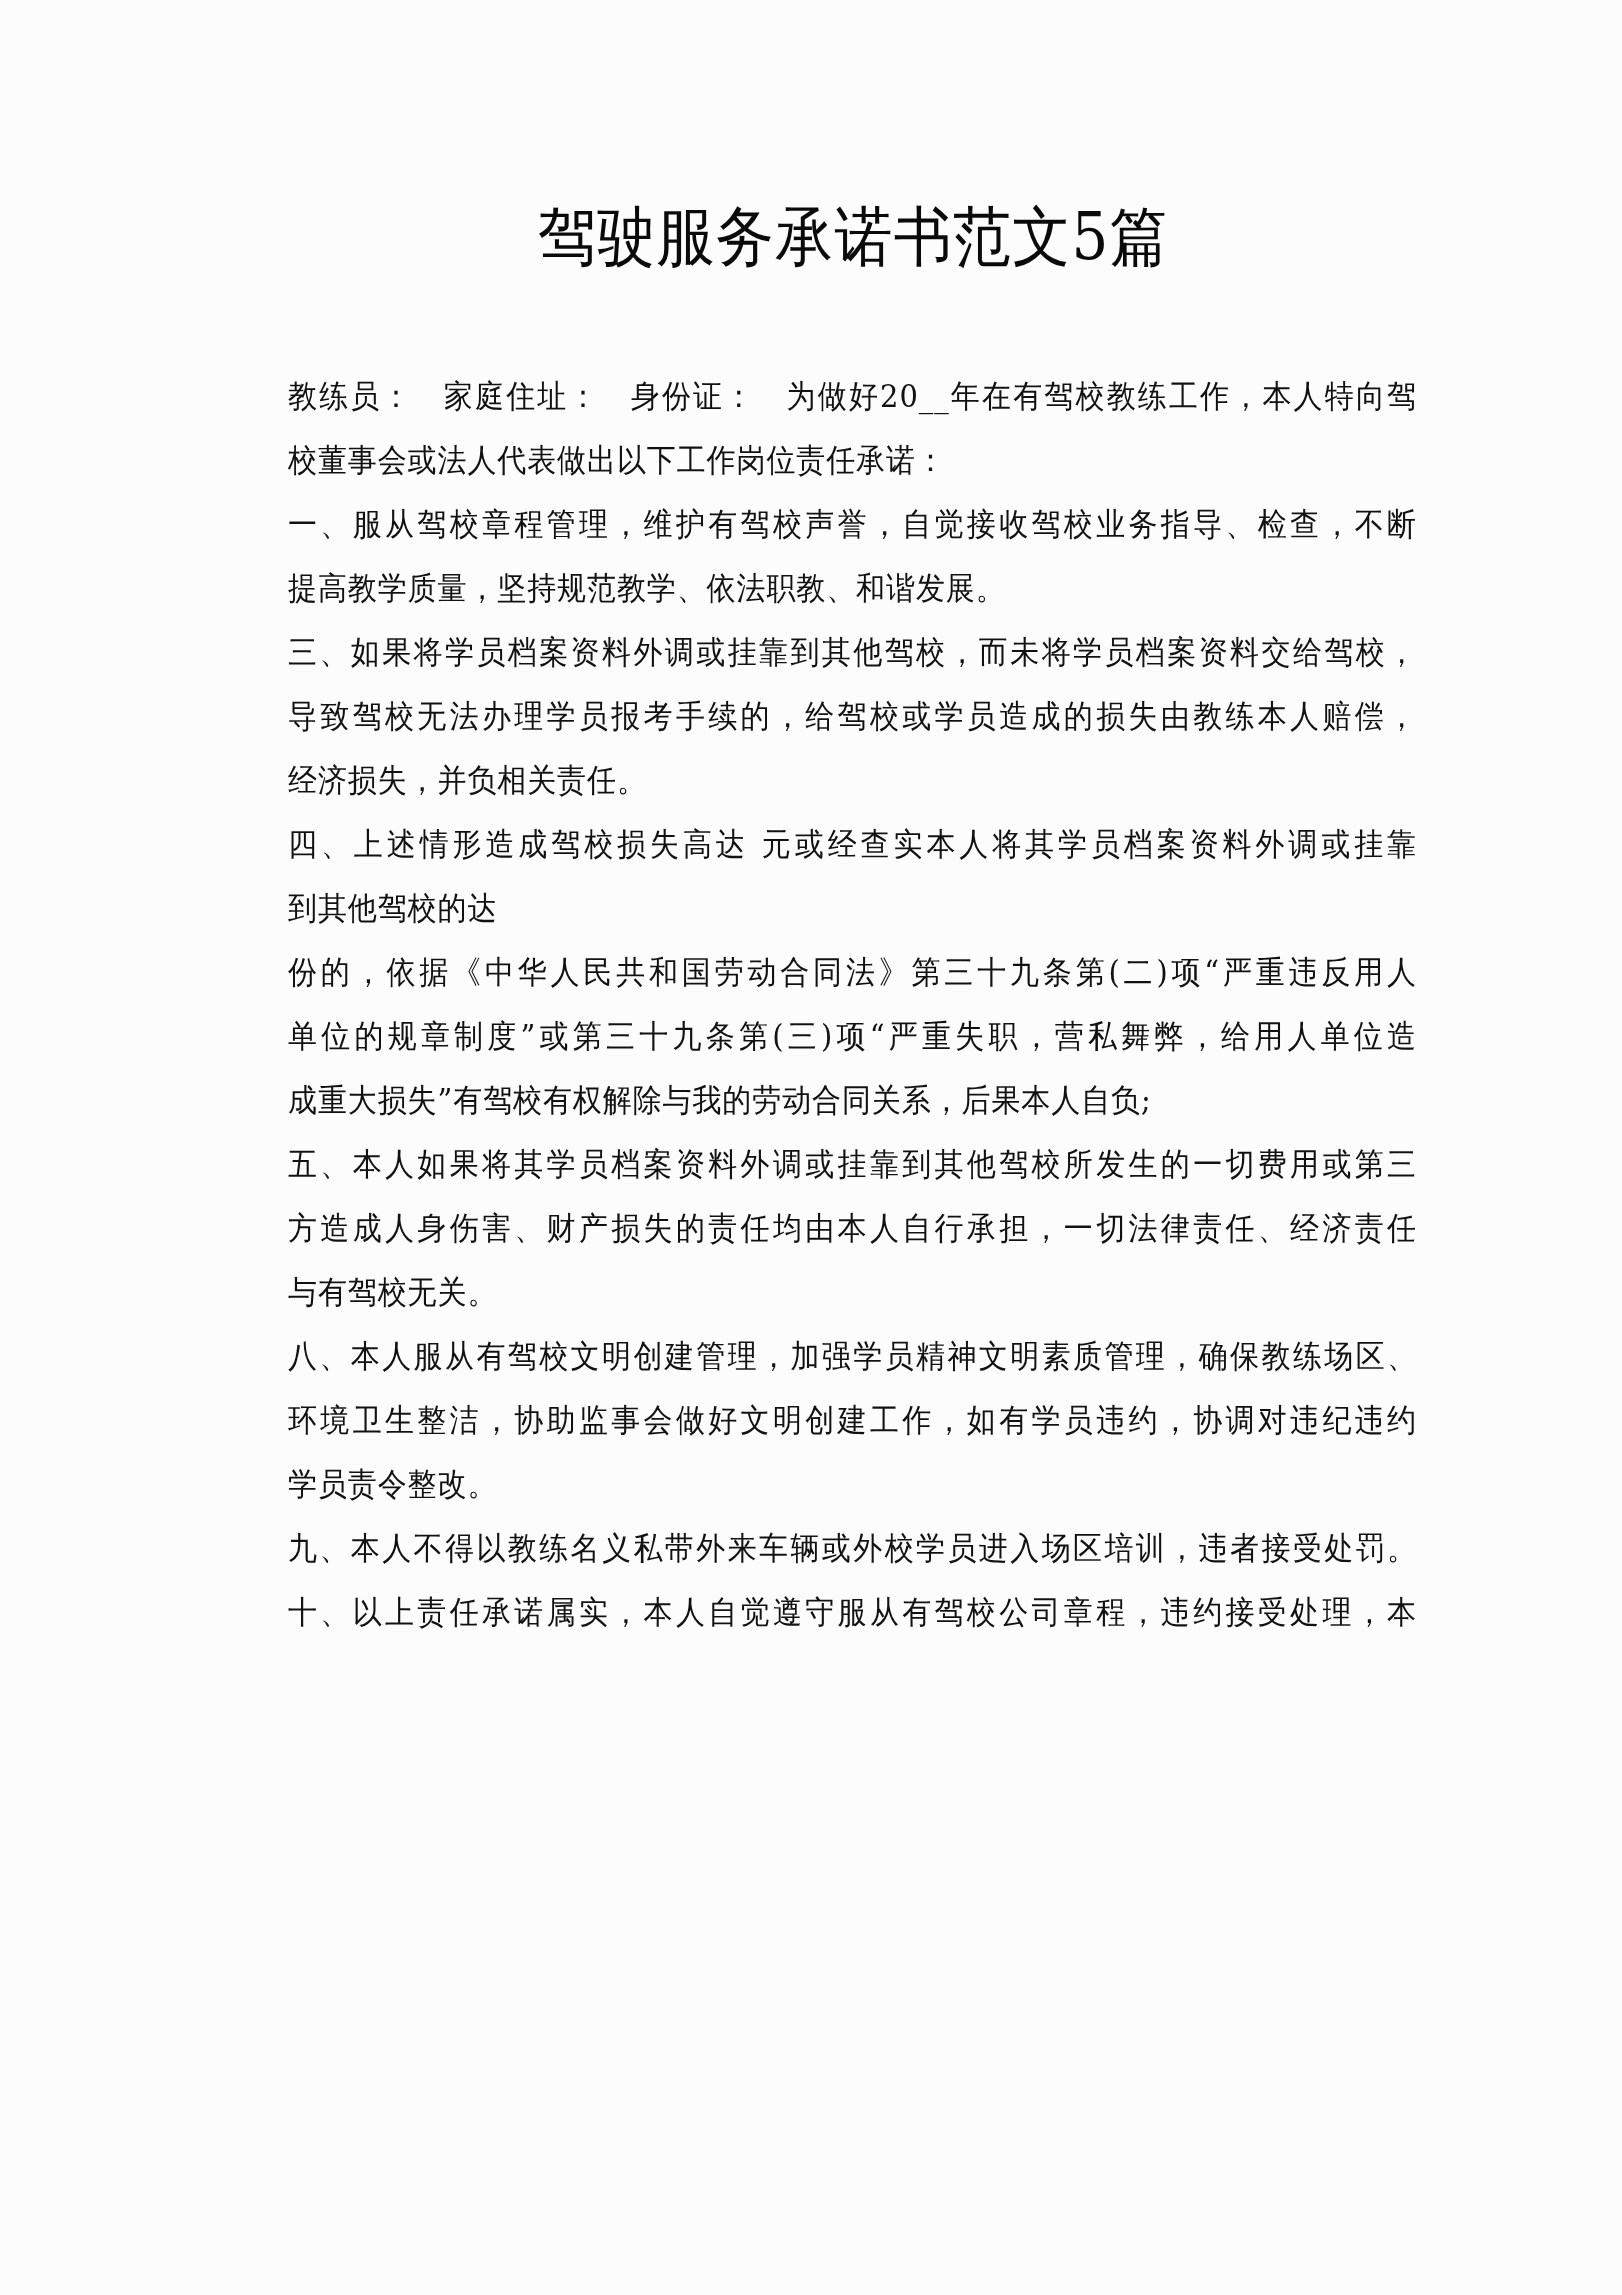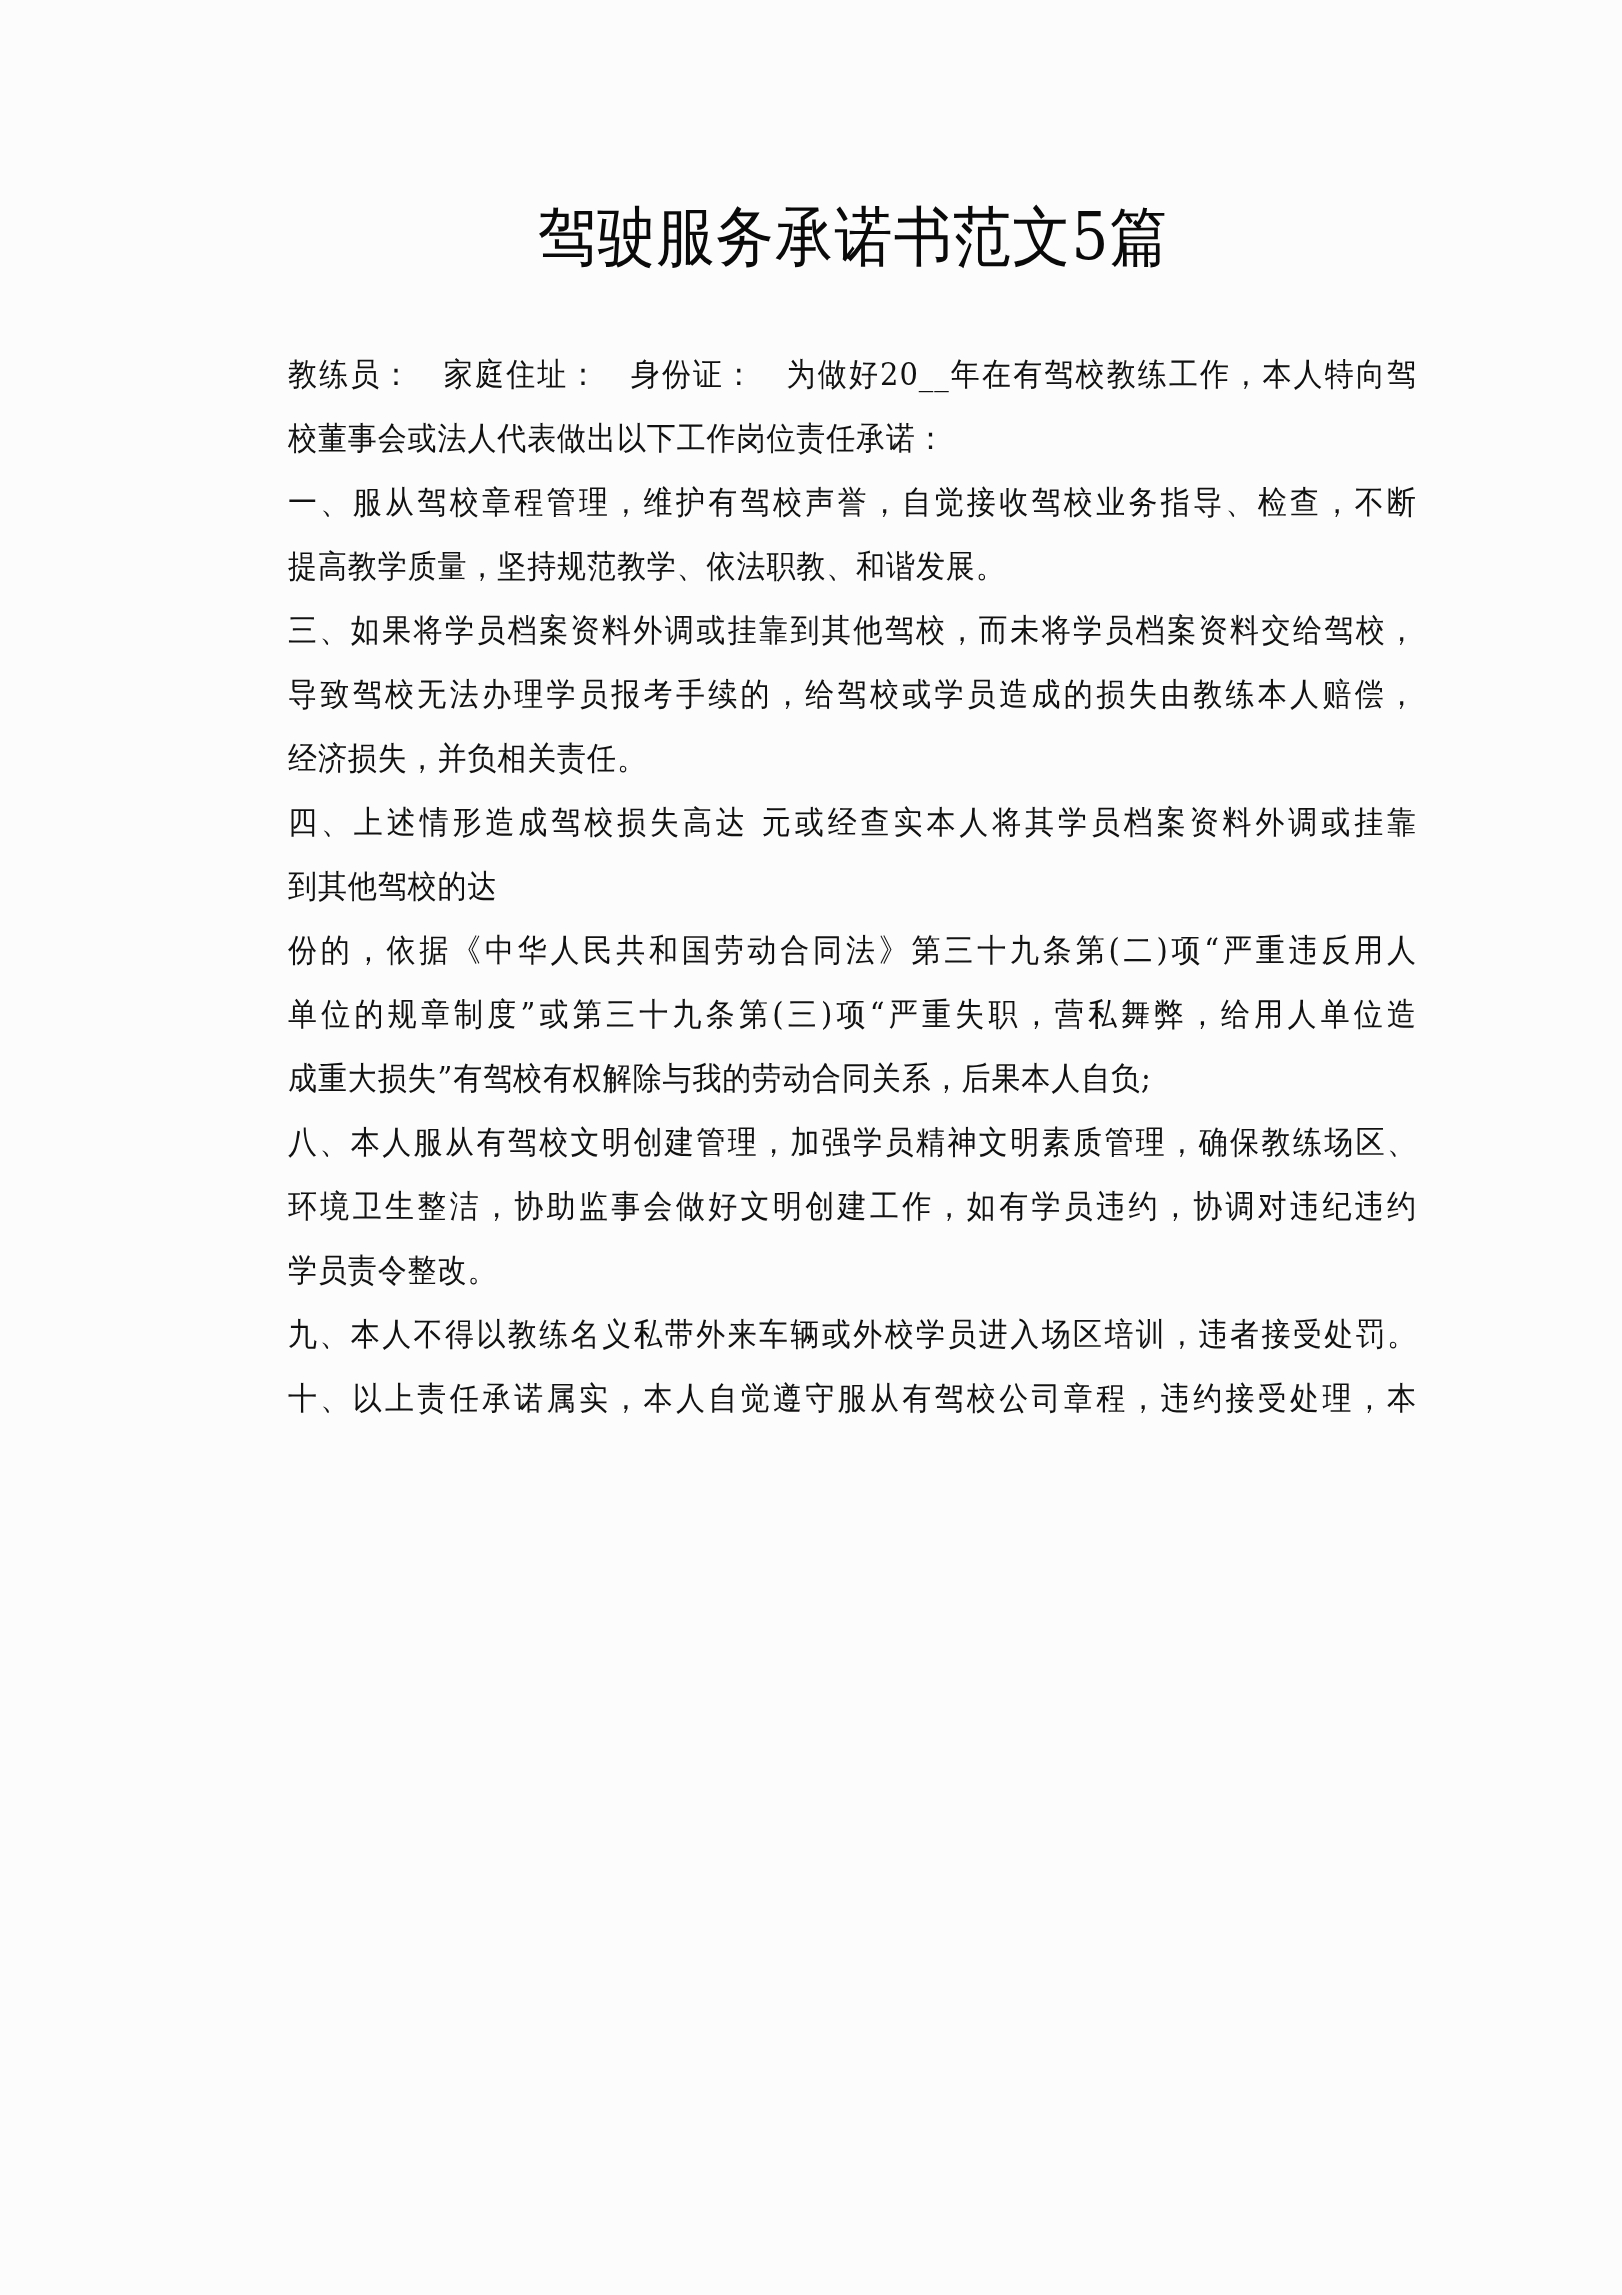--- a/index.html
+++ b/index.html
@@ -42,7 +42,7 @@
     .body {
       position: absolute;
       left: 246px;
-      top: 342px;
+      top: 364px;
       width: 1139px;
     }
     .line {

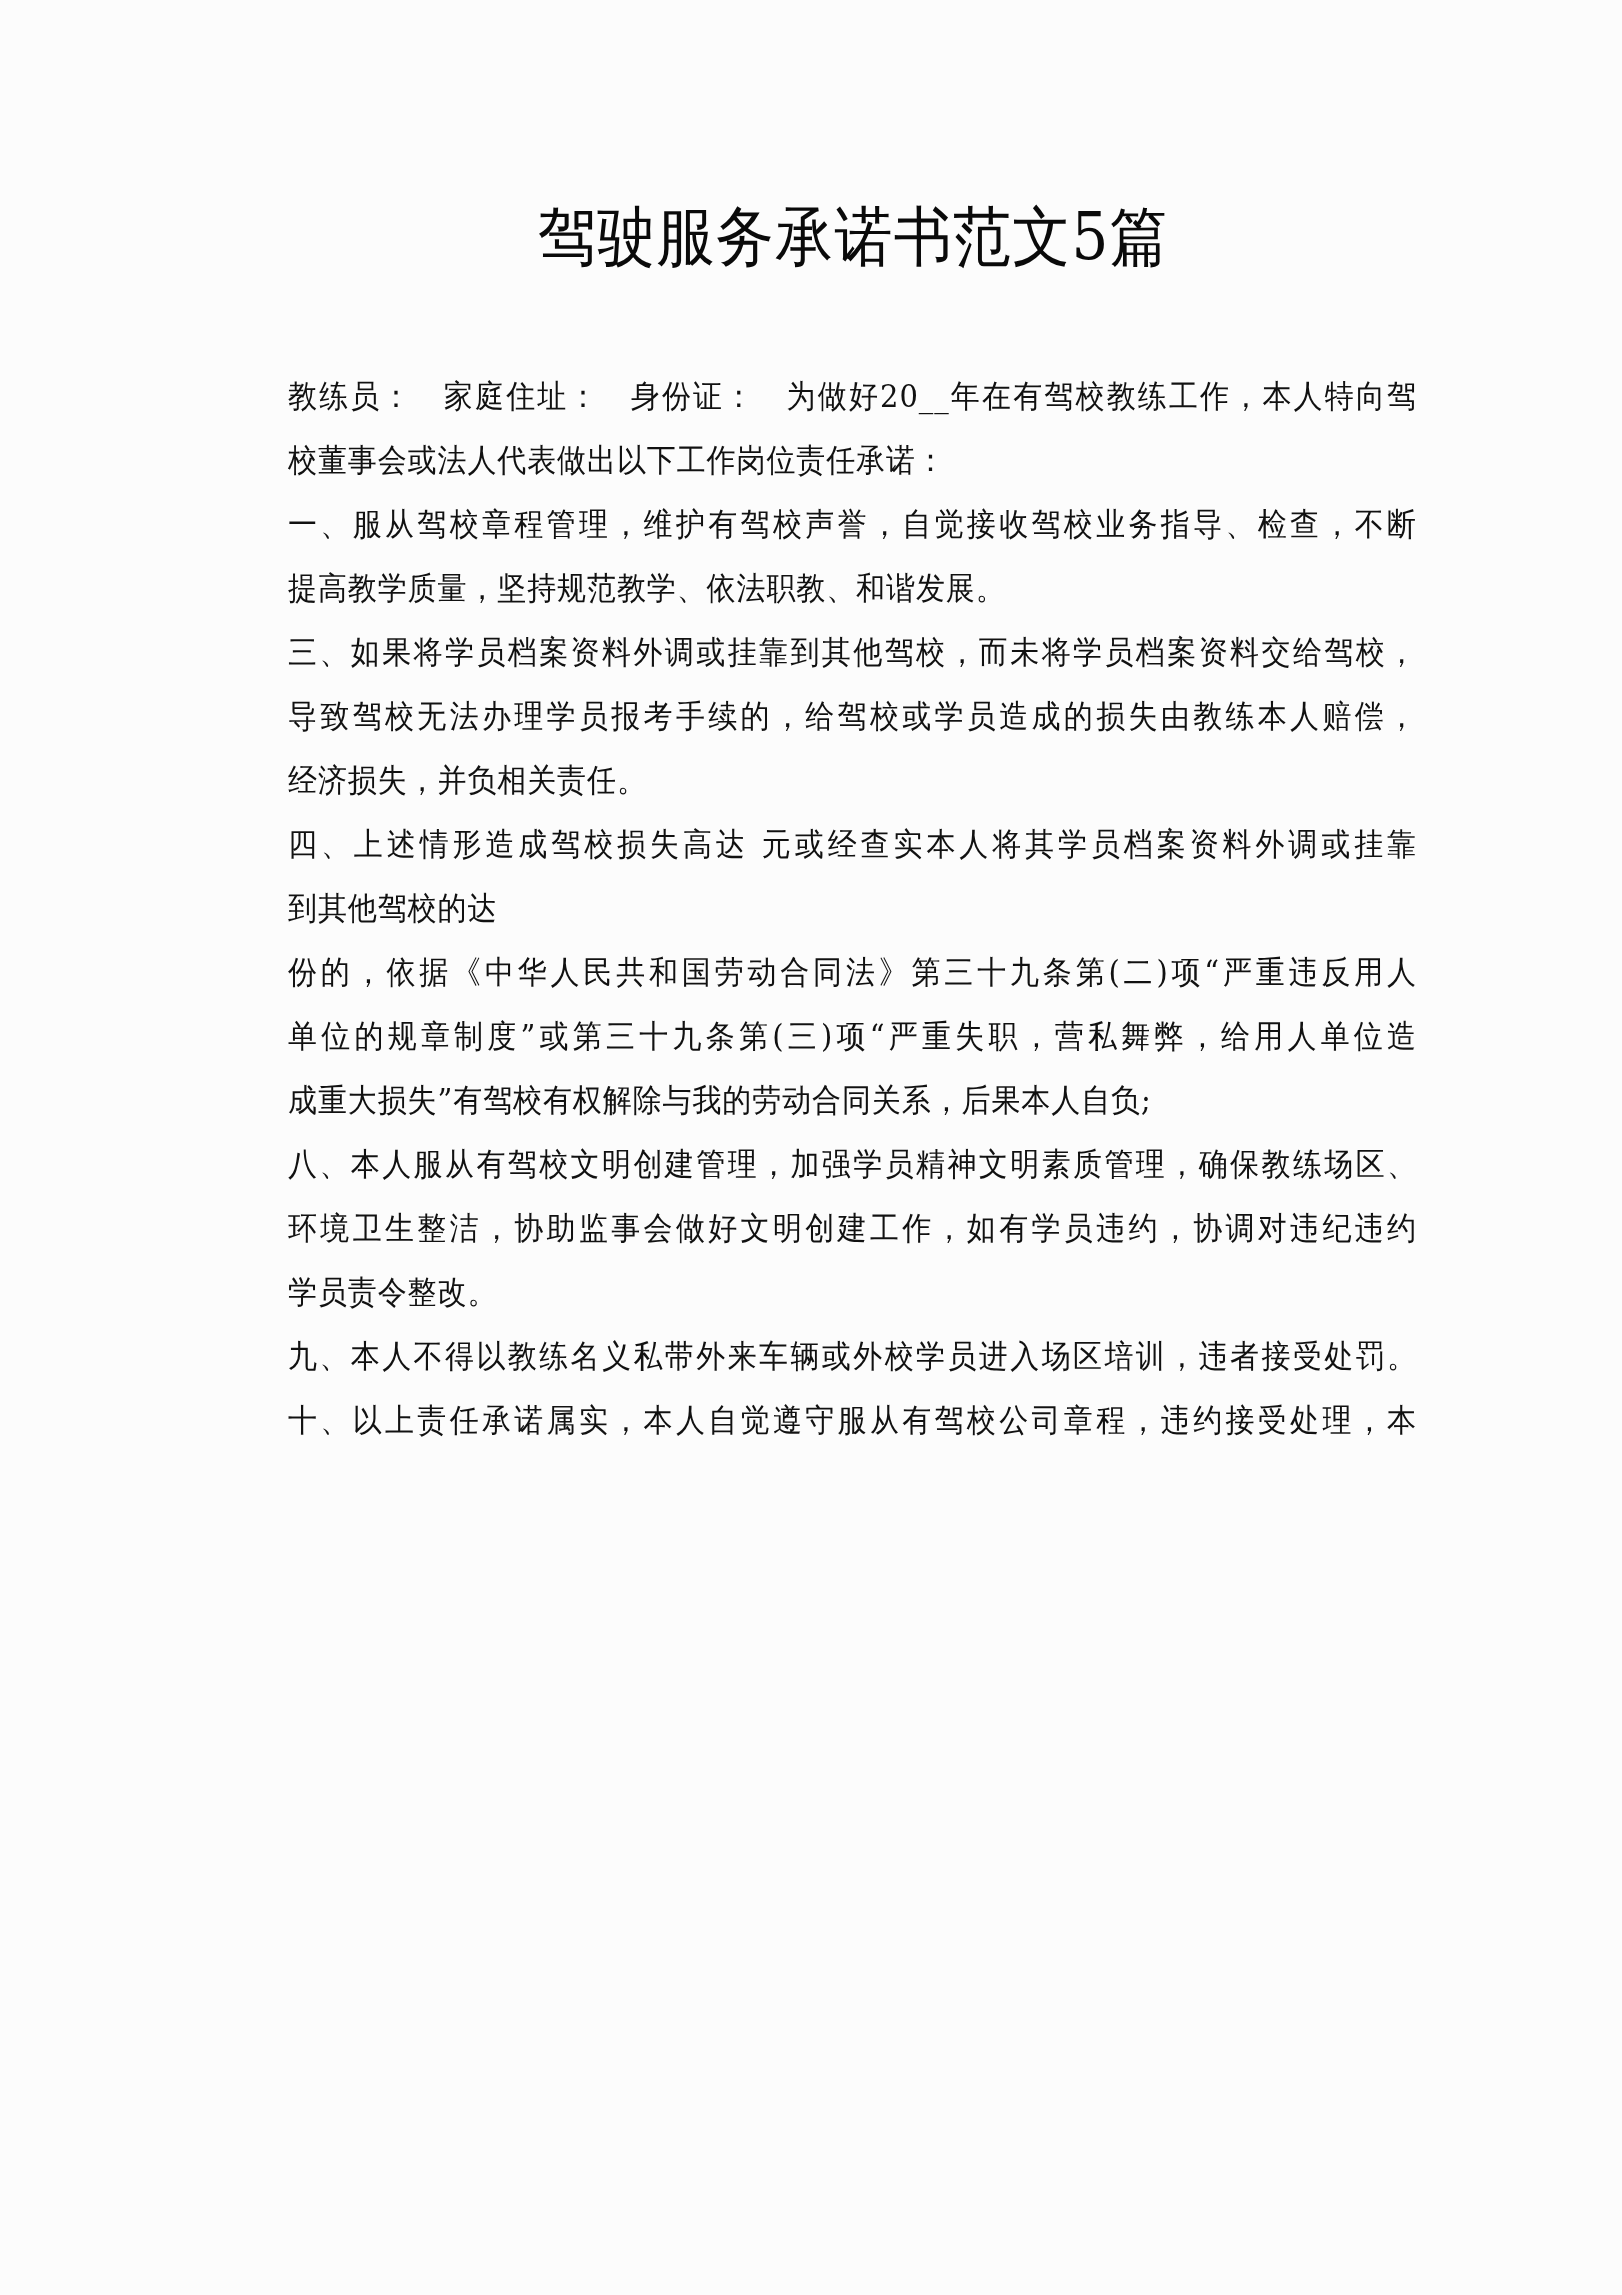--- a/index.html
+++ b/index.html
@@ -94,6 +94,11 @@
       <span class="line">成重大损失”有驾校有权解除与我的劳动合同关系，后果本人自负;</span>
     </div>
 
+    <div>
+      <span class="line justify">五、本人如果将其学员档案资料外调或挂靠到其他驾校所发生的一切费用或第三</span>
+      <span class="line justify">方造成人身伤害、财产损失的责任均由本人自行承担，一切法律责任、经济责任</span>
+      <span class="line">与有驾校无关。</span>
+    </div>
 
 
 

